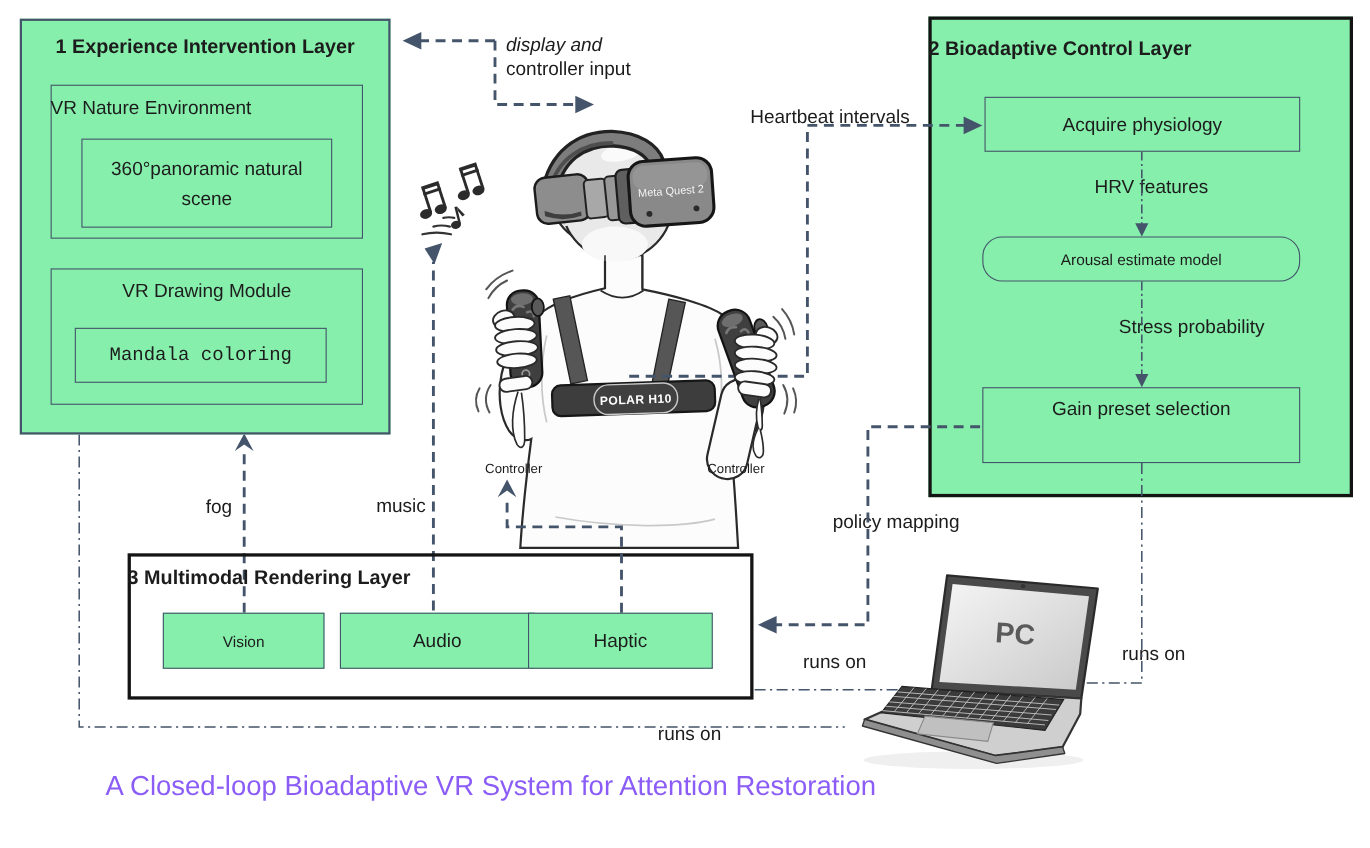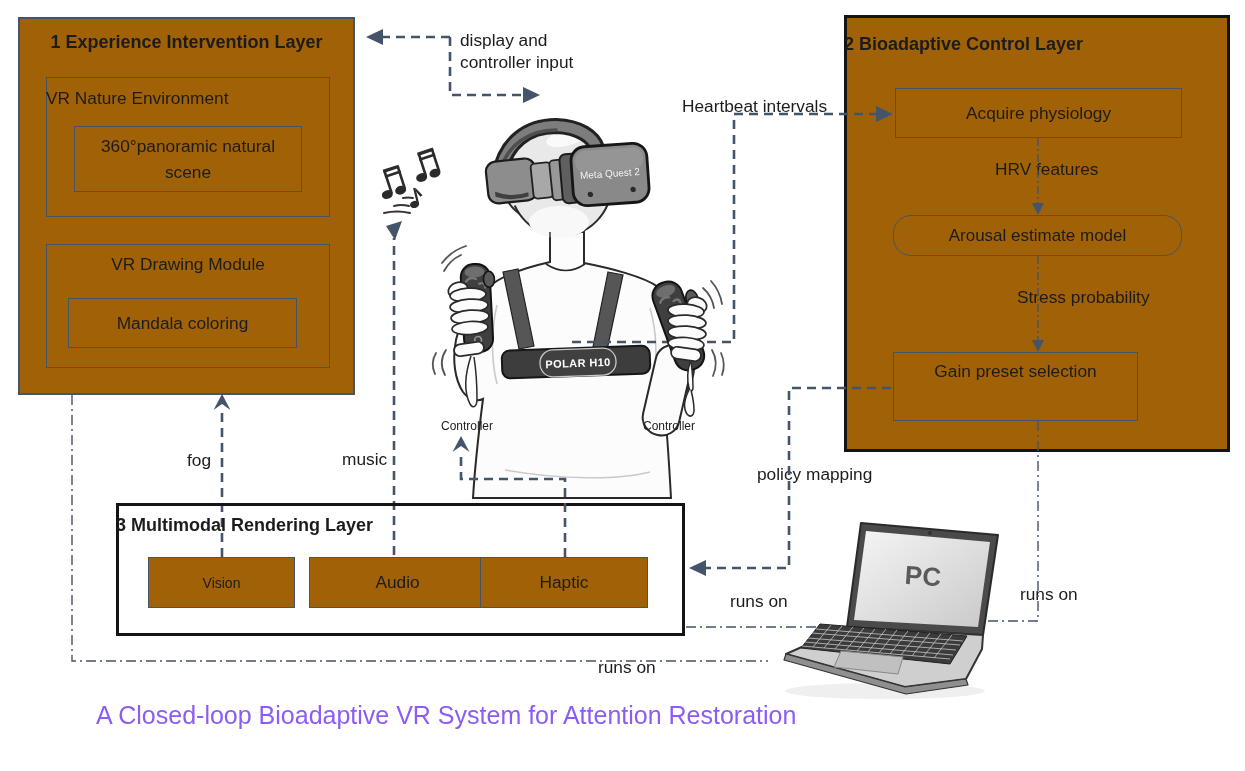--- a/index.html
+++ b/index.html
@@ -93,7 +93,7 @@
 <div class="box slate1 ctr" style="left:309px;top:557px;width:177px;height:51px;font-size:17.3px;">Audio</div>
 <div class="box slate1 ctr" style="left:480px;top:557px;width:168px;height:51px;font-size:17.3px;">Haptic</div>
 
-<div class="lbl" style="left:460px;top:30px;">display and</div>
+<div class="lbl" style="left:460px;top:30px;font-style:italic;">display and</div>
 <div class="lbl" style="left:460px;top:52px;">controller input</div>
 <div class="lbl" style="left:682px;top:96px;">Heartbeat intervals</div>
 <div class="lbl" style="left:187px;top:450px;">fog</div>

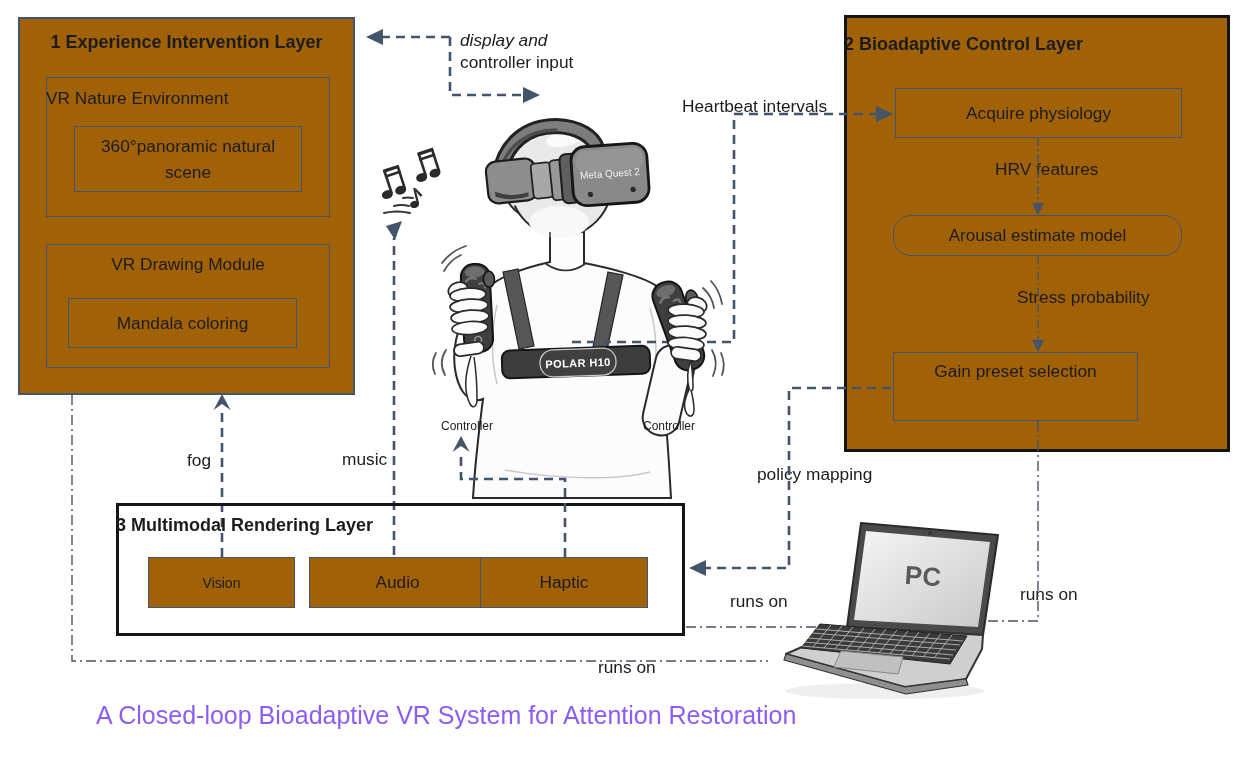--- a/index.html
+++ b/index.html
@@ -6,7 +6,7 @@
 body{width:1245px;height:771px;position:relative;overflow:hidden;
      font-family:"Liberation Sans",sans-serif;color:#1c1c1c;}
 .abs{position:absolute;}
-.box{position:absolute;box-sizing:border-box;background:#a16207;}
+.box{position:absolute;box-sizing:border-box;background:#86efac;}
 .slate2{border:2.8px solid #44546A;}
 .slate1{border:1.4px solid #44546A;}
 .black3{border:3px solid #141414;}

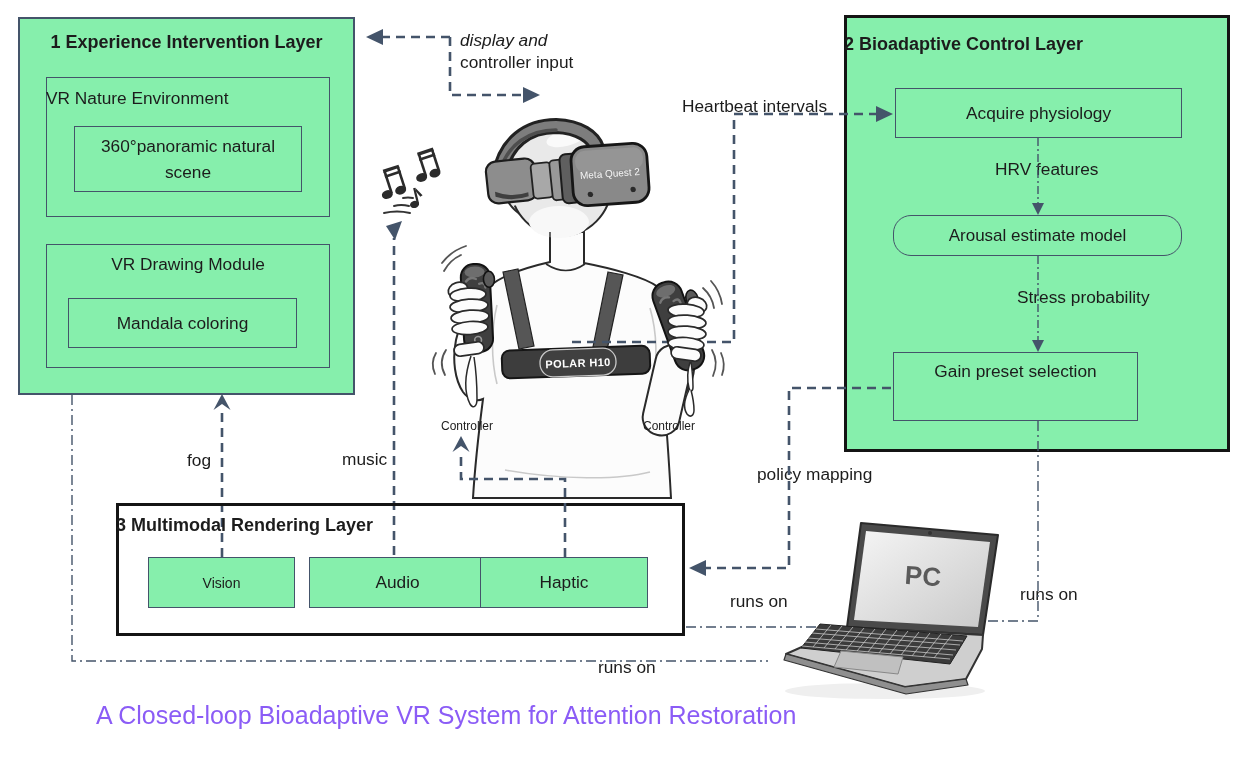--- a/index.html
+++ b/index.html
@@ -74,7 +74,7 @@
 <div class="ttl" style="left:18px;top:32px;width:337px;text-align:center;">1 Experience Intervention Layer</div>
 <div class="box slate1" style="left:46px;top:77px;width:284px;height:140px;"></div>
 <div class="lbl" style="left:46px;top:88px;width:256px;text-align:left;">VR Nature Environment</div>
-<div class="box slate1 ctr" style="left:74px;top:126px;width:228px;height:66px;font-size:17.3px;line-height:26.5px;">360°panoramic natural<br>scene</div>
+<div class="box slate1 ctr" style="left:74px;top:126px;width:228px;height:81px;font-size:17.3px;line-height:26.5px;">360°panoramic natural<br>scene</div>
 <div class="box slate1" style="left:46px;top:244px;width:284px;height:124px;"></div>
 <div class="lbl" style="left:46px;top:254px;width:284px;text-align:center;">VR Drawing Module</div>
 <div class="box slate1 ctr" style="left:68px;top:298px;width:229px;height:50px;font-size:17.3px;">Mandala coloring</div>

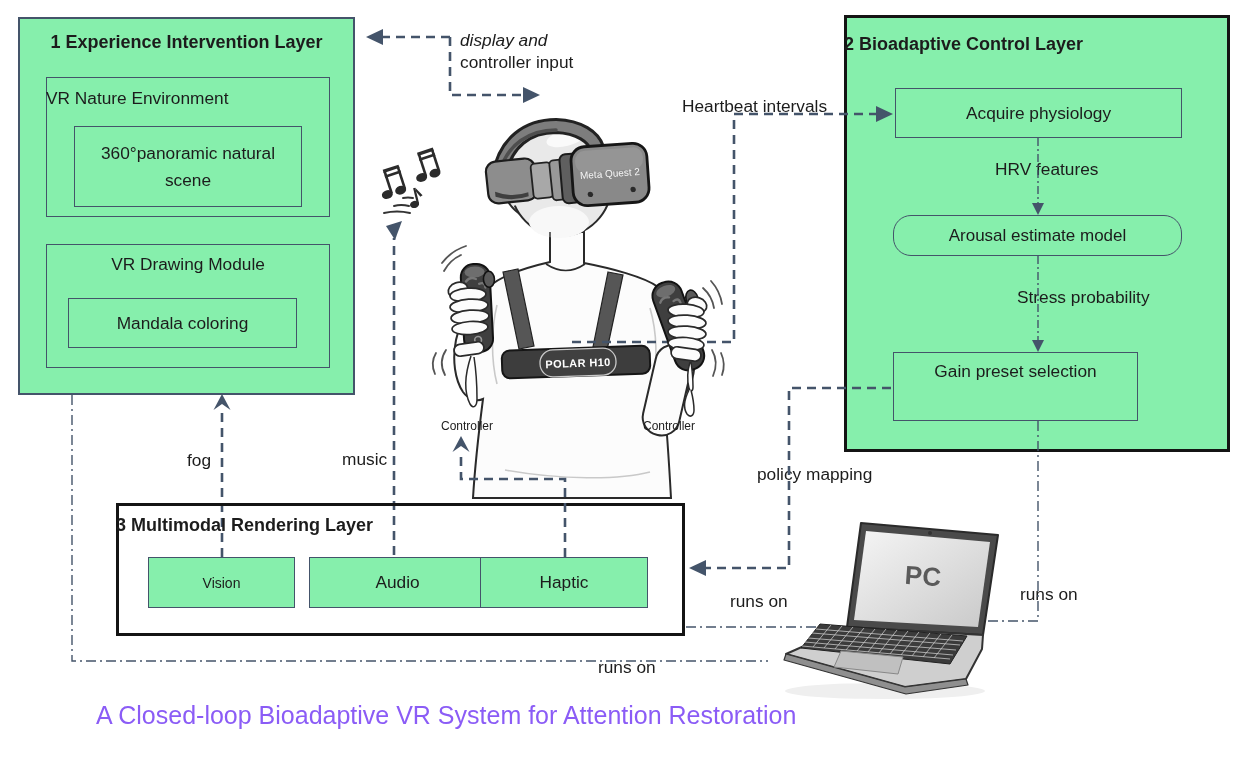--- a/index.html
+++ b/index.html
@@ -82,7 +82,7 @@
 <div class="box black3" style="left:844px;top:15px;width:386px;height:437px;"></div>
 <div class="ttl" style="left:844px;top:34px;width:454px;">2 Bioadaptive Control Layer</div>
 <div class="box slate1 ctr" style="left:895px;top:88px;width:287px;height:50px;font-size:17.3px;">Acquire physiology</div>
-<div class="box slate1 ctr" style="left:893px;top:215px;width:289px;height:41px;font-size:17px;border-radius:18px;">Arousal estimate model</div>
+<div class="box slate1 ctr" style="left:893px;top:215px;width:289px;height:41px;font-size:14px;border-radius:18px;">Arousal estimate model</div>
 <div class="box slate1 ctr" style="left:893px;top:352px;width:245px;height:69px;font-size:17.3px;align-items:flex-start;padding-top:8px;">Gain preset selection</div>
 <div class="lbl" style="left:979px;top:159px;margin-left:16px;">HRV features</div>
 <div class="lbl" style="left:1017px;top:287px;text-align:center;">Stress probability</div>

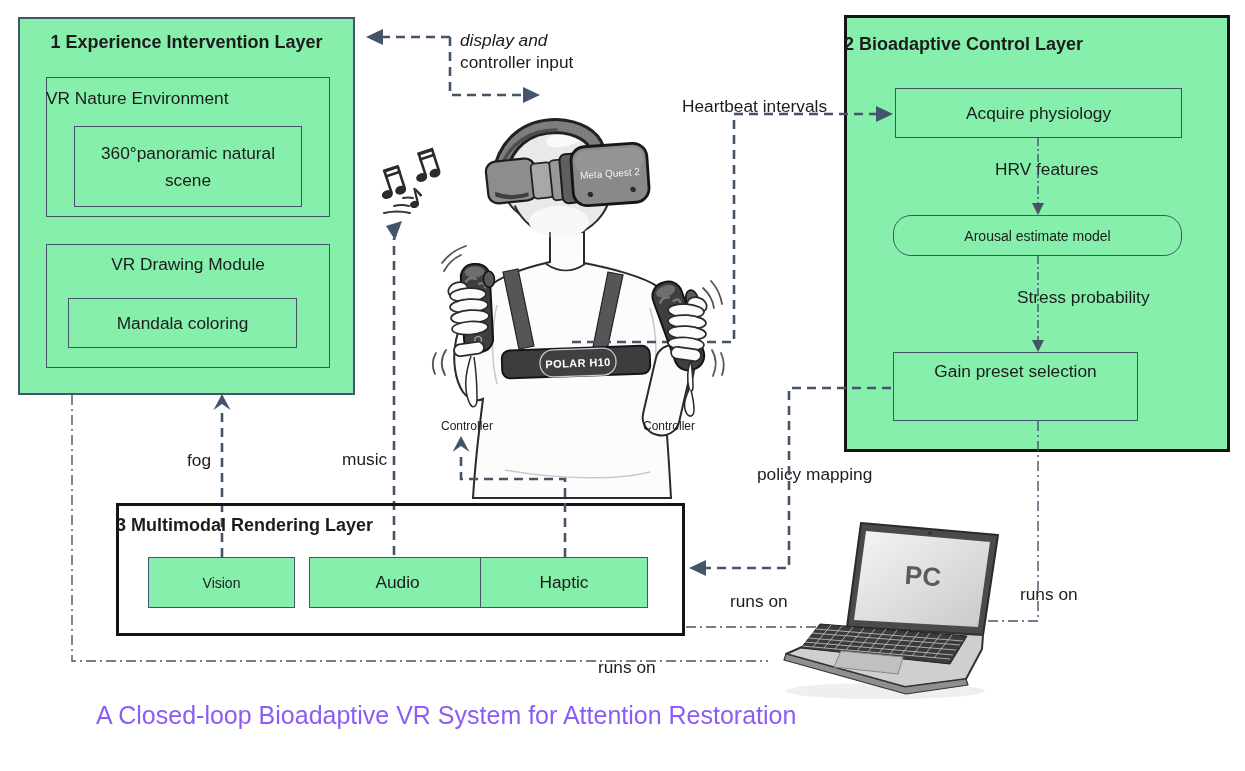--- a/index.html
+++ b/index.html
@@ -77,7 +77,7 @@
 <div class="box slate1 ctr" style="left:74px;top:126px;width:228px;height:81px;font-size:17.3px;line-height:26.5px;">360°panoramic natural<br>scene</div>
 <div class="box slate1" style="left:46px;top:244px;width:284px;height:124px;"></div>
 <div class="lbl" style="left:46px;top:254px;width:284px;text-align:center;">VR Drawing Module</div>
-<div class="box slate1 ctr" style="left:68px;top:298px;width:229px;height:50px;font-size:17.3px;">Mandala coloring</div>
+<div class="box slate1 ctr" style="left:68px;top:298px;width:229px;height:50px;font-size:17.3px;font-family:Liberation Mono, monospace;">Mandala coloring</div>
 
 <div class="box black3" style="left:844px;top:15px;width:386px;height:437px;"></div>
 <div class="ttl" style="left:844px;top:34px;width:454px;">2 Bioadaptive Control Layer</div>

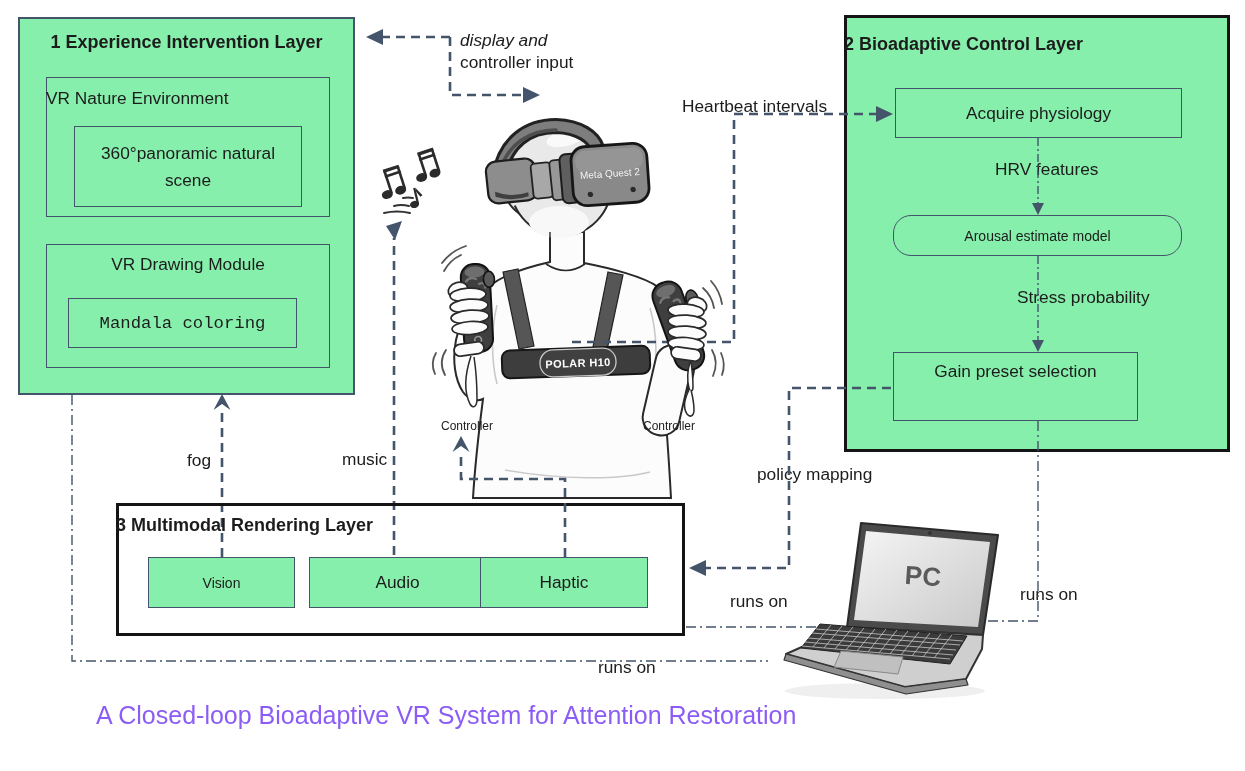--- a/index.html
+++ b/index.html
@@ -83,7 +83,7 @@
 <div class="ttl" style="left:844px;top:34px;width:454px;">2 Bioadaptive Control Layer</div>
 <div class="box slate1 ctr" style="left:895px;top:88px;width:287px;height:50px;font-size:17.3px;">Acquire physiology</div>
 <div class="box slate1 ctr" style="left:893px;top:215px;width:289px;height:41px;font-size:14px;border-radius:18px;">Arousal estimate model</div>
-<div class="box slate1 ctr" style="left:893px;top:352px;width:245px;height:69px;font-size:17.3px;align-items:flex-start;padding-top:8px;">Gain preset selection</div>
+<div class="box slate1 ctr" style="left:893px;top:352px;width:289px;height:69px;font-size:17.3px;align-items:flex-start;padding-top:8px;">Gain preset selection</div>
 <div class="lbl" style="left:979px;top:159px;margin-left:16px;">HRV features</div>
 <div class="lbl" style="left:1017px;top:287px;text-align:center;">Stress probability</div>
 

